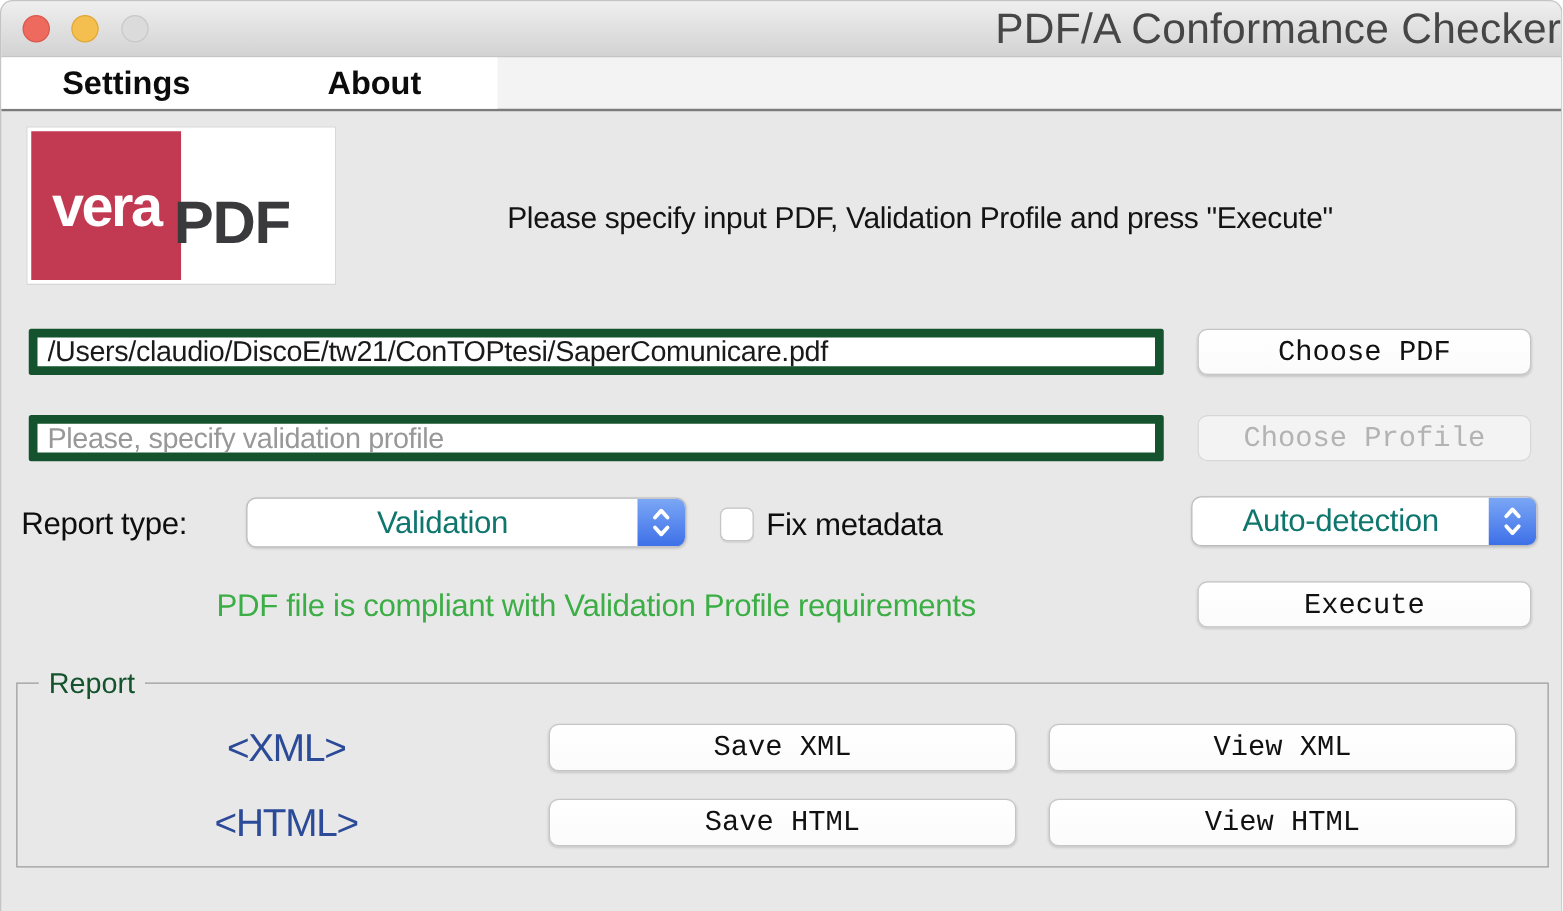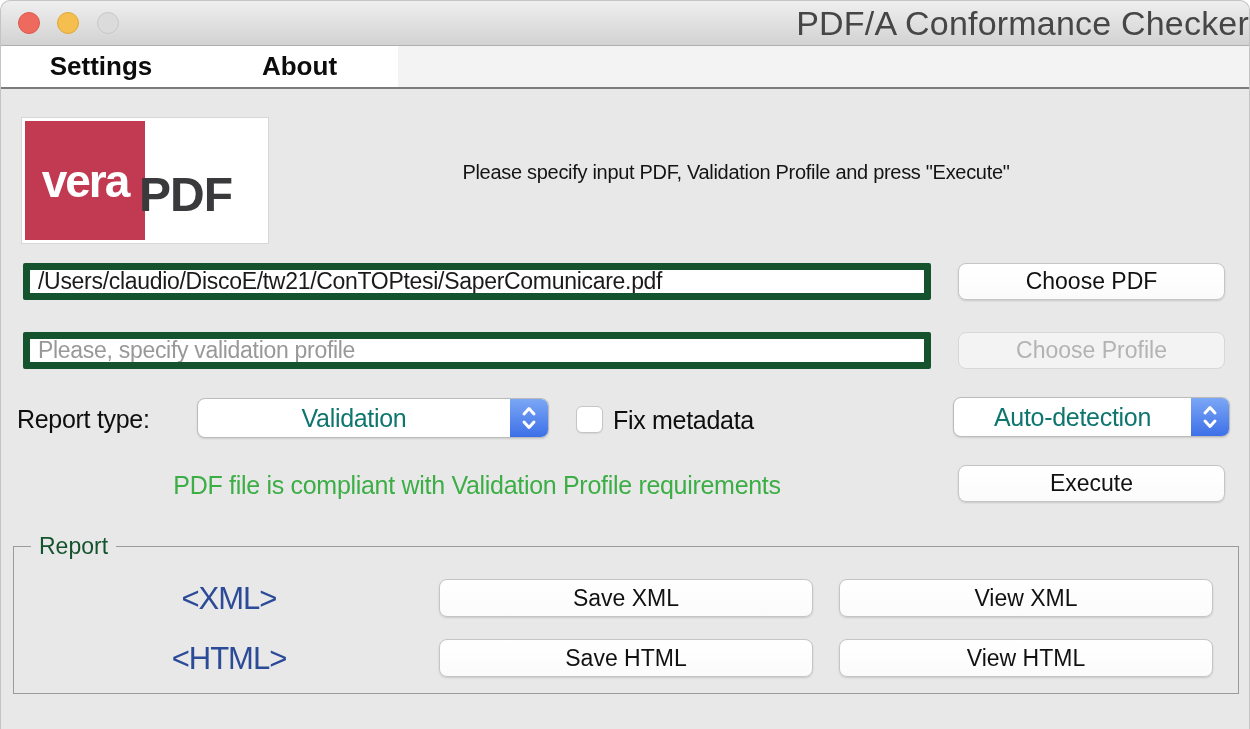--- a/index.html
+++ b/index.html
@@ -48,7 +48,7 @@
 
   
   .logo-box {
-    position: absolute; left: 20px; top: 116px; width: 248px; height: 127px;
+    position: absolute; left: 20px; top: 100px; width: 248px; height: 127px;
     background: #fff; border: 1px solid #d8d7d7; display: flex; padding: 3px;
   }
   .logo-red {

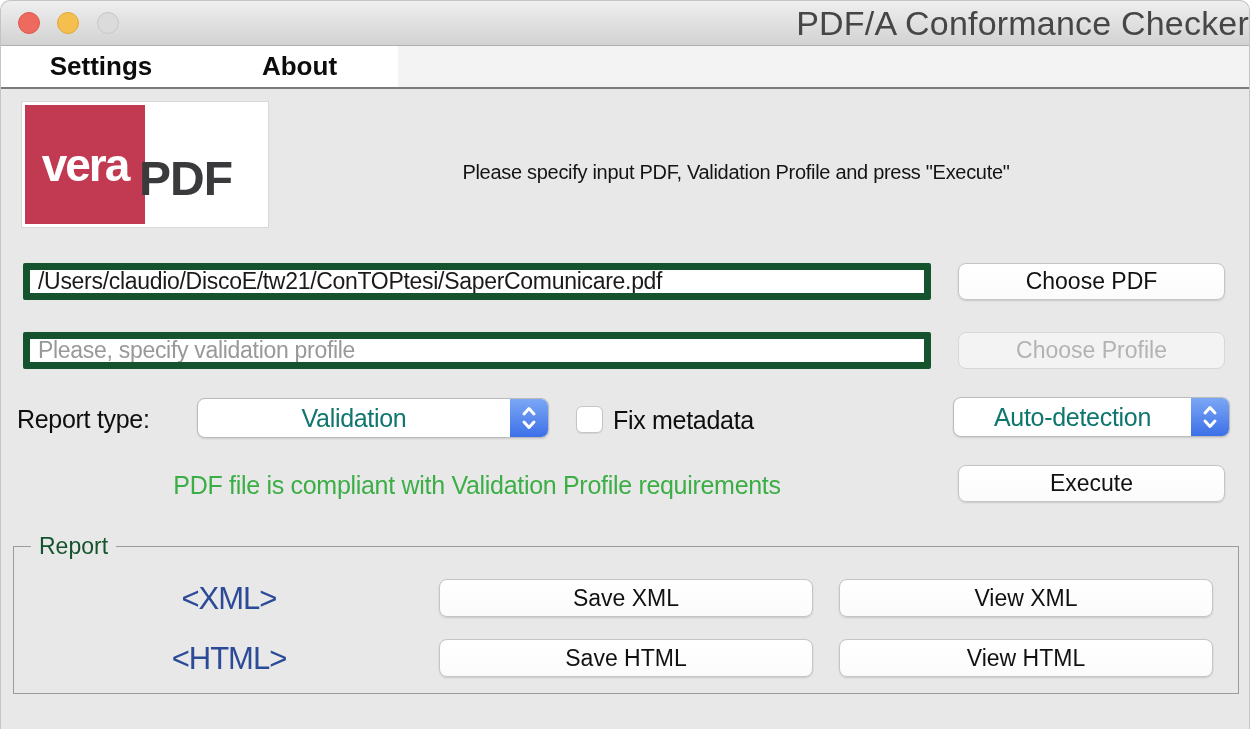--- a/index.html
+++ b/index.html
@@ -65,7 +65,7 @@
   
   .instruction {
     position: absolute; left: 290px; top: 160px; width: 890px; height: 32px;
-    text-align: center; font-size: 20px; color: #141414; letter-spacing: -0.3px;
+    text-align: center; font-size: 24px; color: #141414; letter-spacing: -0.3px;
   }
 
   

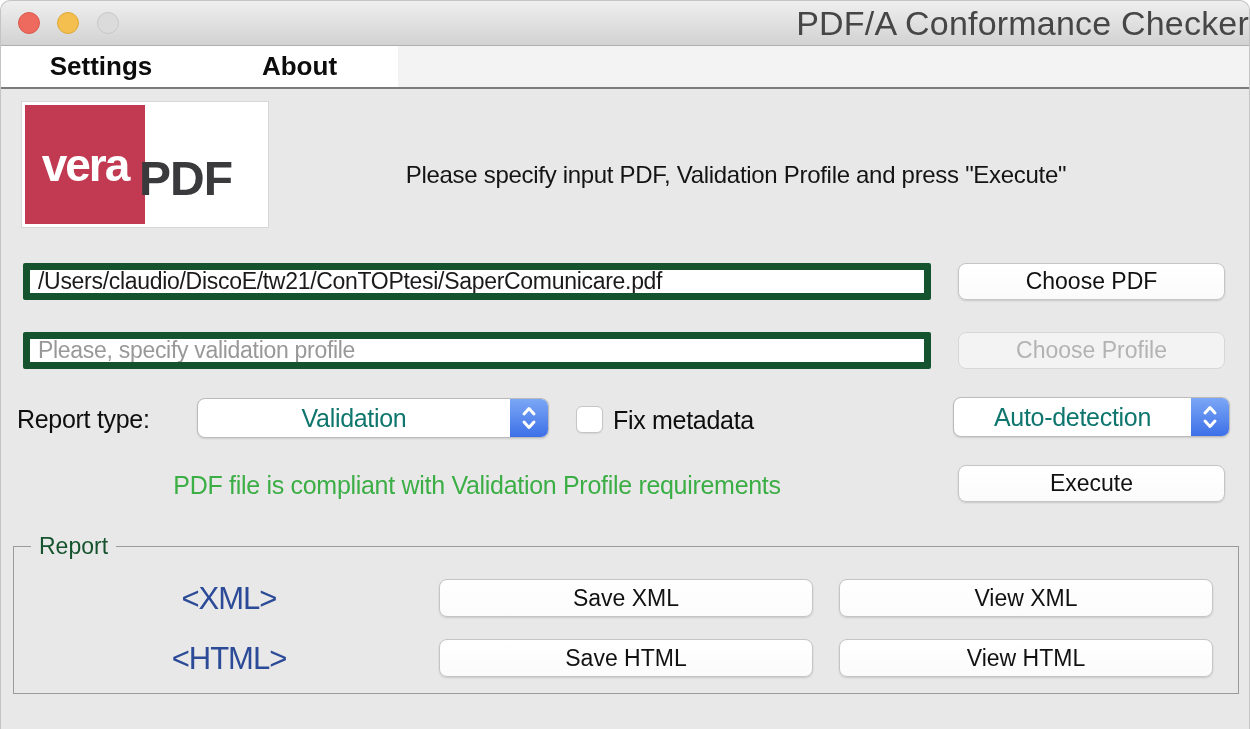--- a/index.html
+++ b/index.html
@@ -87,7 +87,7 @@
     box-shadow: 0 1px 2px rgba(0,0,0,0.14);
     display: flex; align-items: center; justify-content: center;
     font-size: 23px; color: #111; cursor: default;
-    font-family: Liberation Sans, sans-serif;
+    font-family: Liberation Mono, monospace;
   }
   .btn.right-col { left: 957px; width: 267px; height: 37px; }
   .btn.choose-pdf     { top: 262px; }

